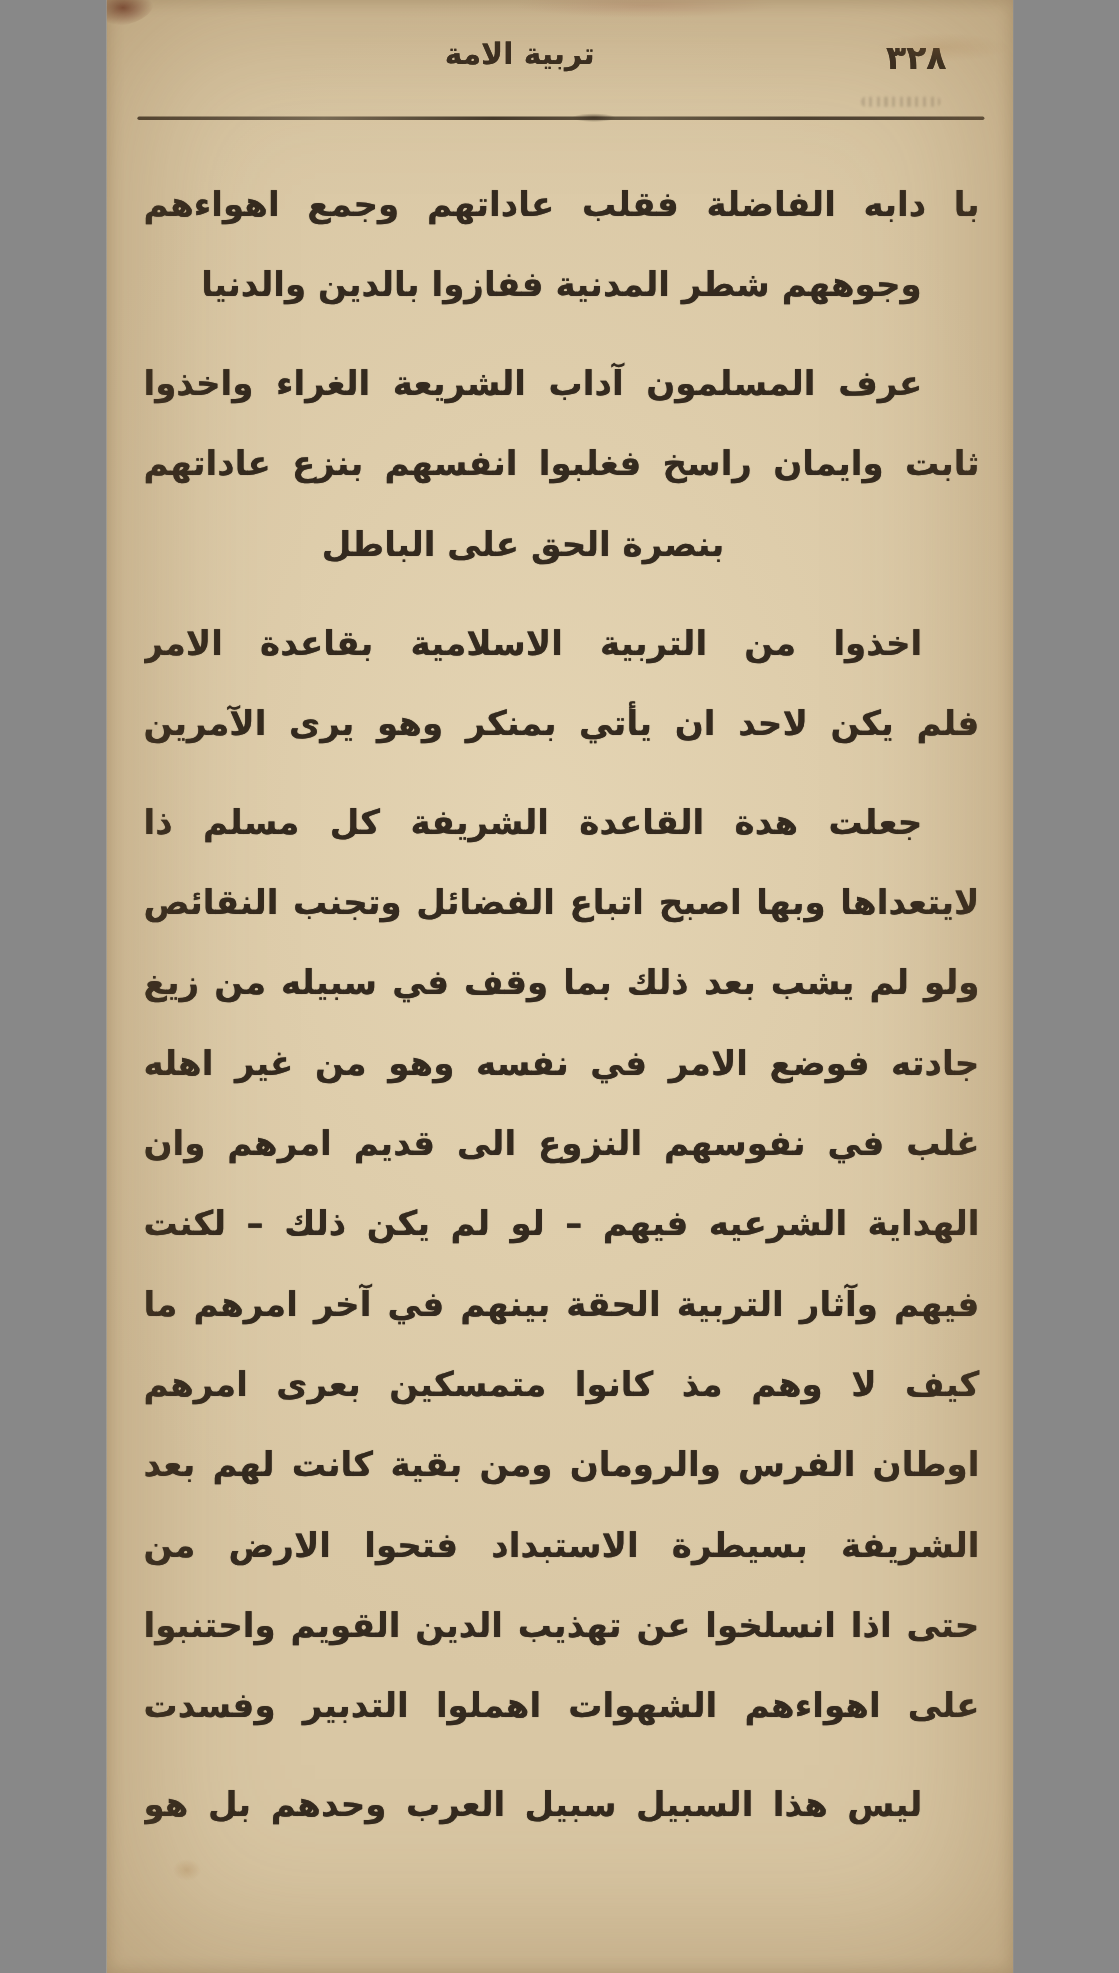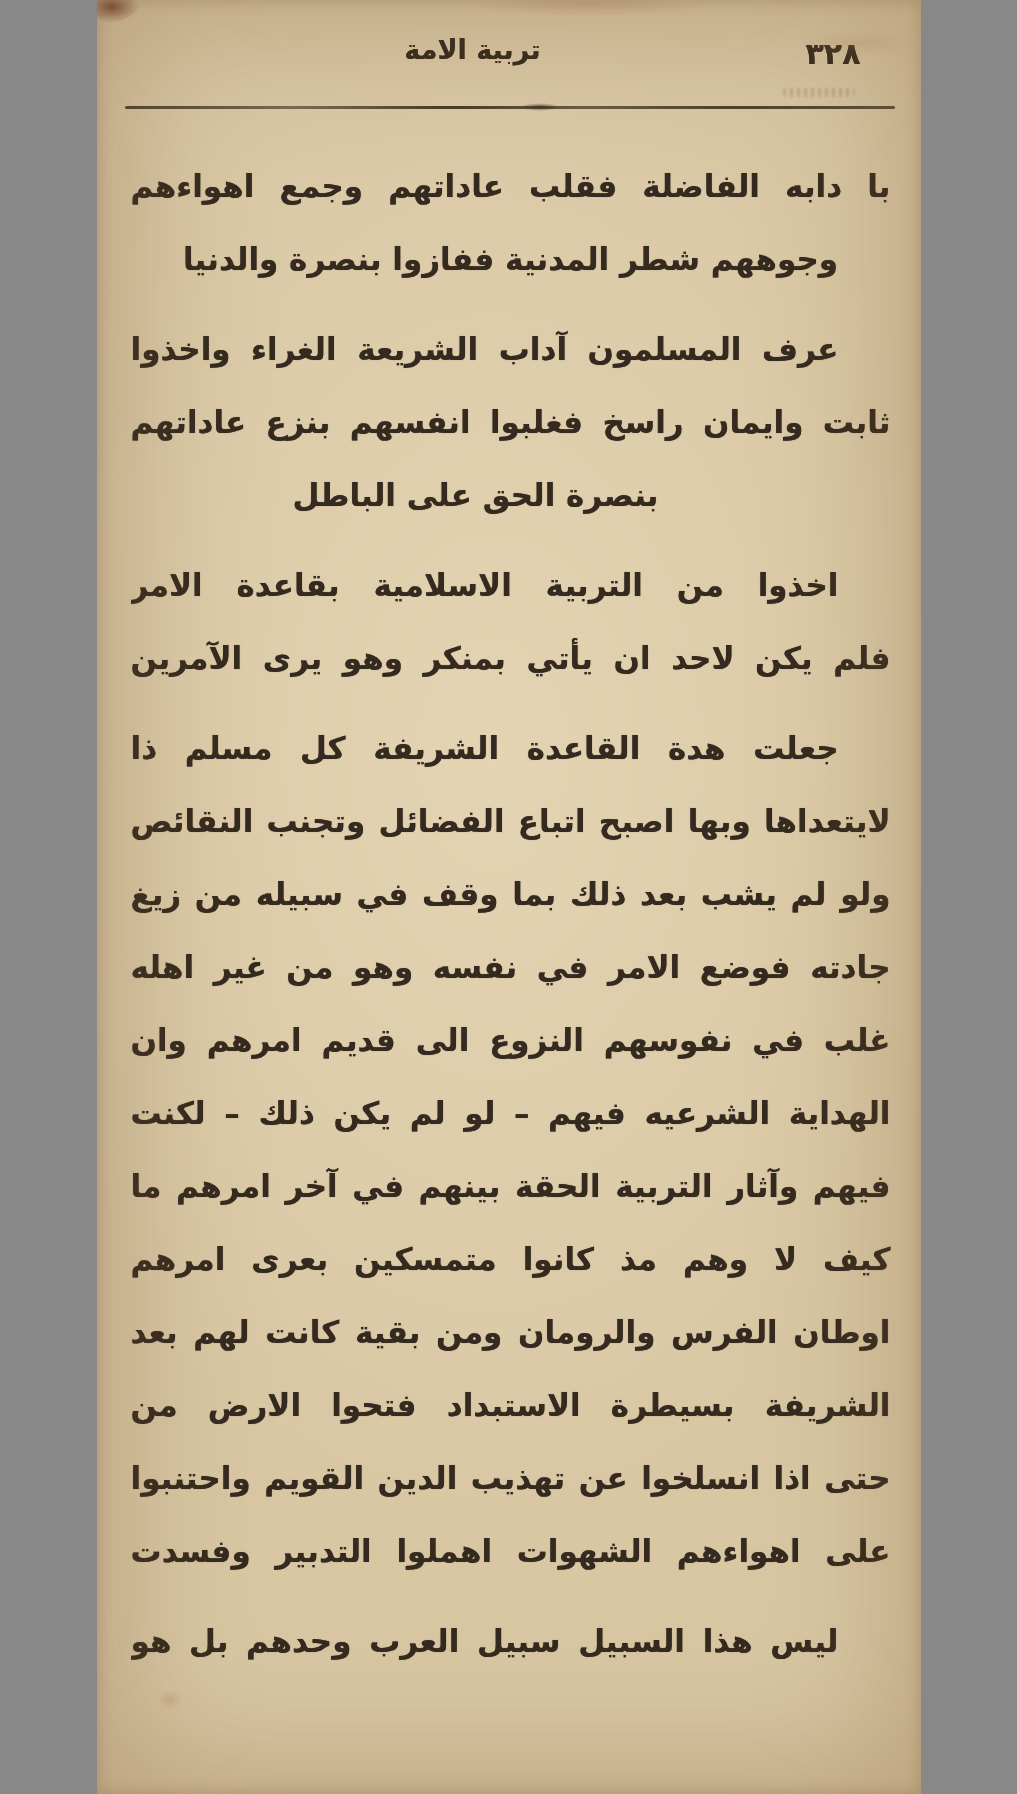--- a/index.html
+++ b/index.html
@@ -105,7 +105,7 @@
 
     <div class="para">
       <div class="line">با دابه الفاضلة فقلب عاداتهم وجمع اهواءهم ورباهم تربية صالحة ولت</div>
-      <div class="line center">وجوههم شطر المدنية ففازوا بنصرة والدنيا</div>
+      <div class="line center">وجوههم شطر المدنية ففازوا بالدين والدنيا</div>
     </div>
 
     <div class="para">

